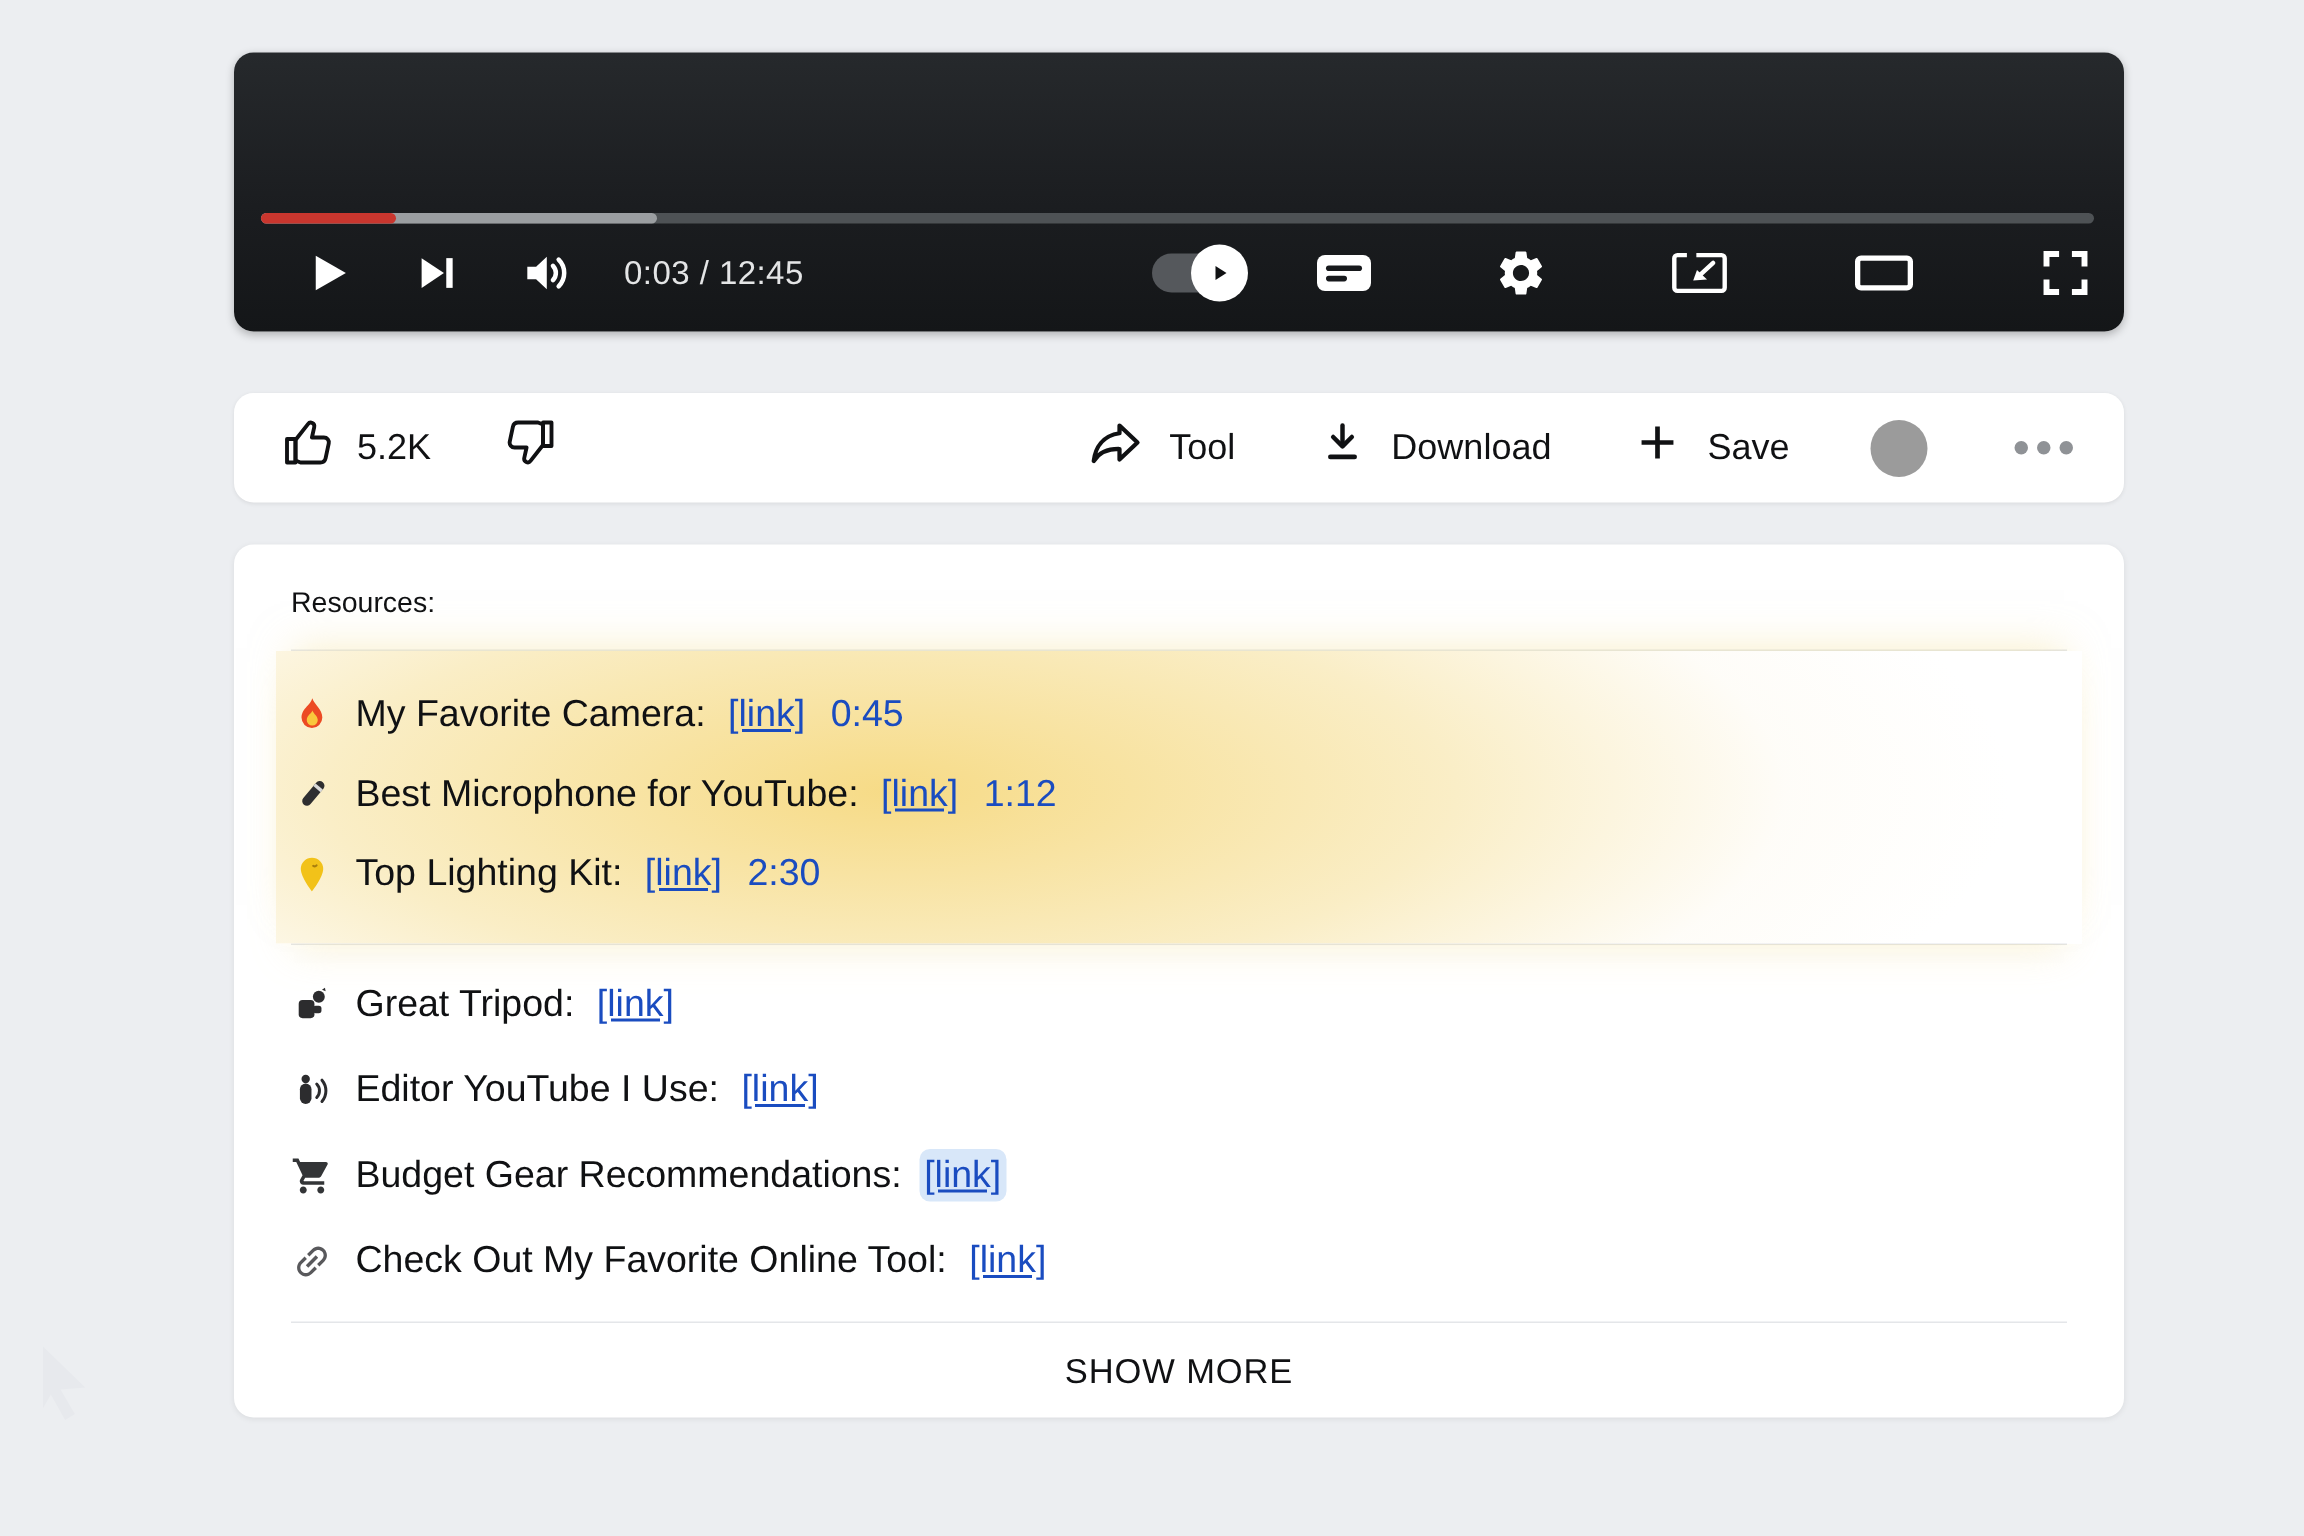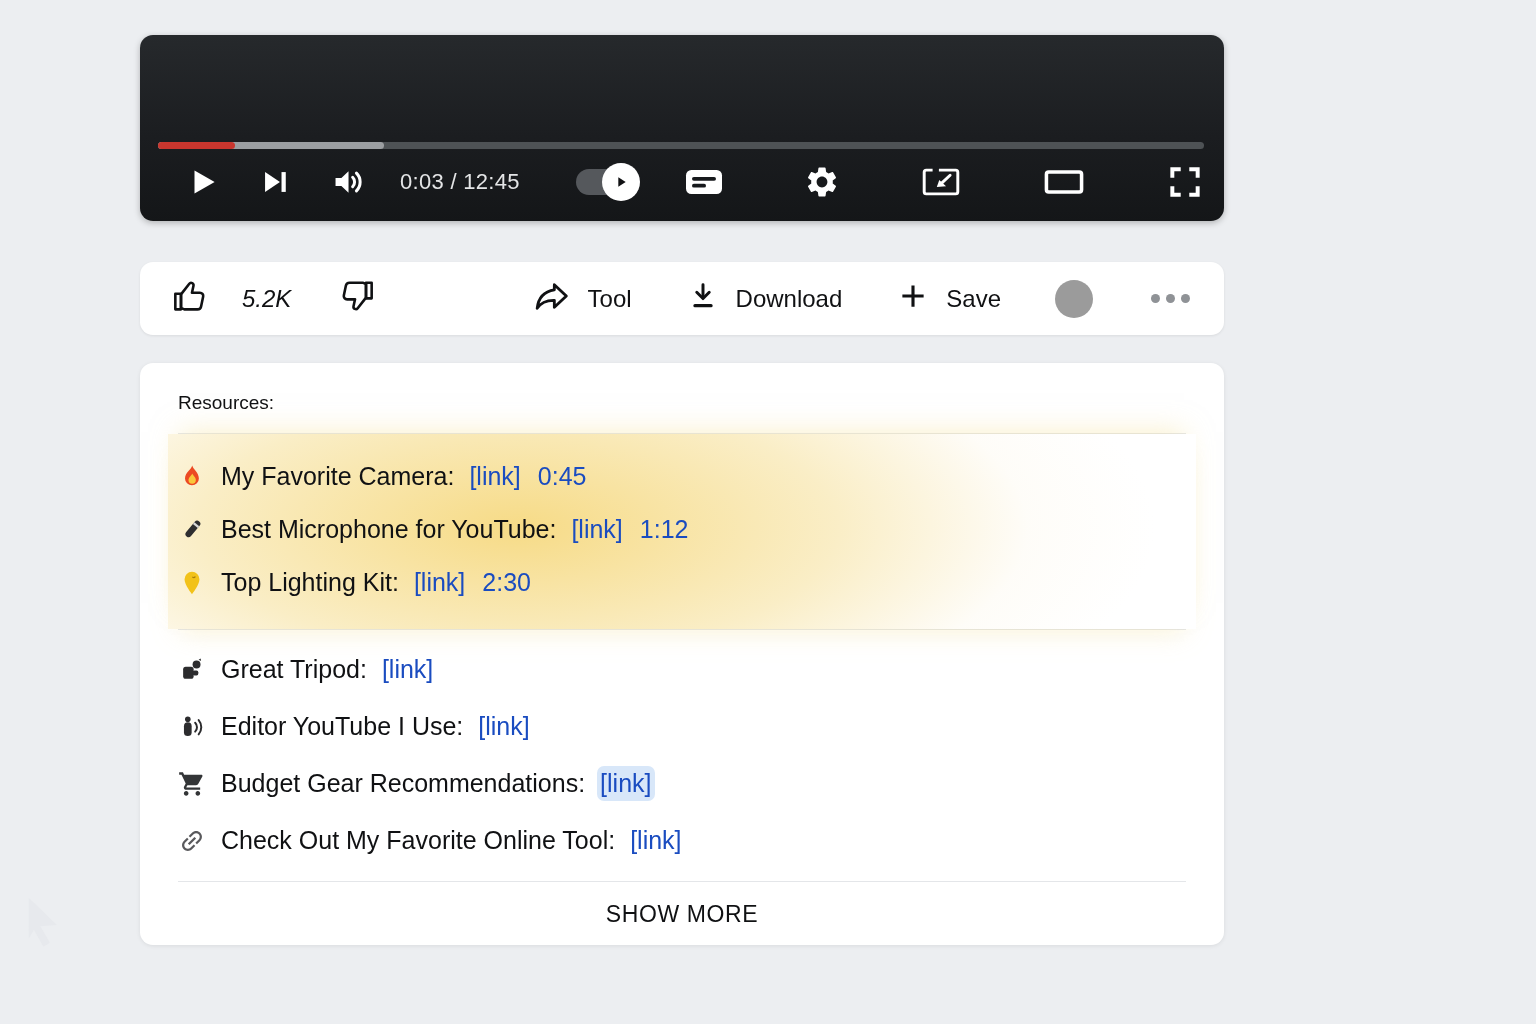--- a/index.html
+++ b/index.html
@@ -17,7 +17,7 @@
     color:var(--text_dark);
     position:relative; overflow:hidden;
   }
-  .card{position:absolute; left:140px; width:1084px; background:var(--card_bg); border-radius:13px;}
+  .card{position:absolute; left:156px; width:1260px; background:var(--card_bg); border-radius:13px;}
 
   
   .player{top:35px; height:186px;

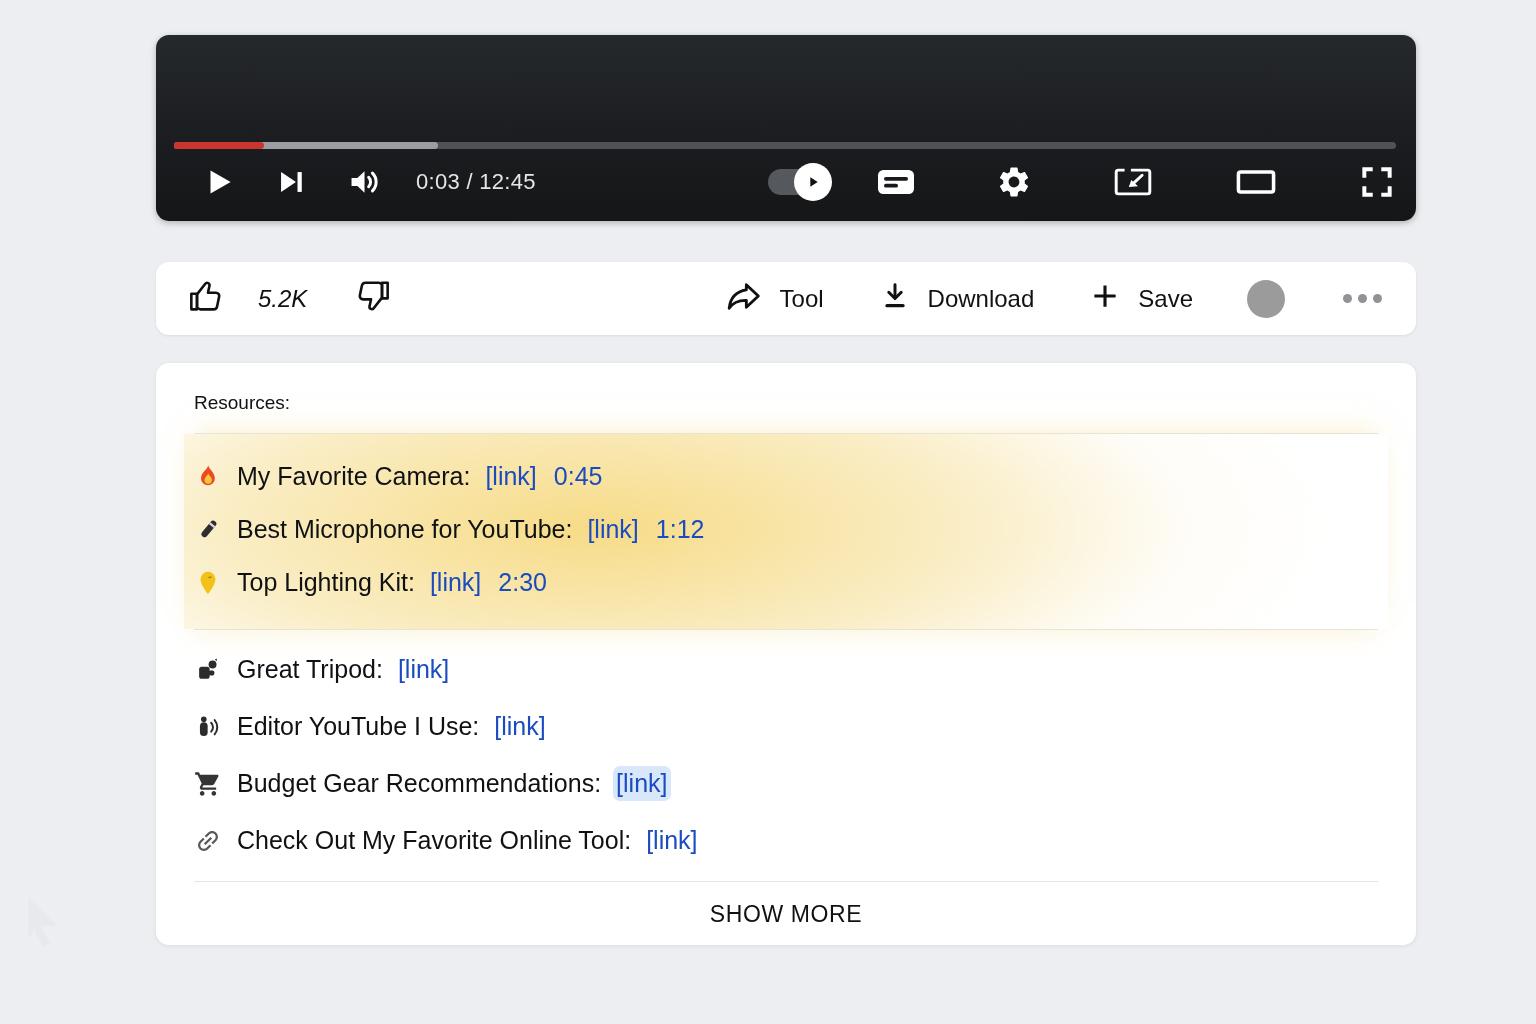--- a/index.html
+++ b/index.html
@@ -43,7 +43,7 @@
     display:flex; align-items:center; padding:0 30px; font-size:24px;}
   .abtn{background:none; border:none; cursor:pointer; display:flex; align-items:center; gap:16px;
     font-family:inherit; font-size:24px; color:var(--text_dark); font-weight:500;}
-  .like-group{display:flex; align-items:center; gap:32px;font-style:italic;}
+  .like-group{display:flex; align-items:center; gap:12px;}
   .dislike{margin-left:46px;}
   .right-actions{margin-left:auto; display:flex; align-items:center; gap:54px;}
   .avatar{width:38px; height:38px; border-radius:50%; background:var(--avatar_gray); border:none; cursor:pointer;}

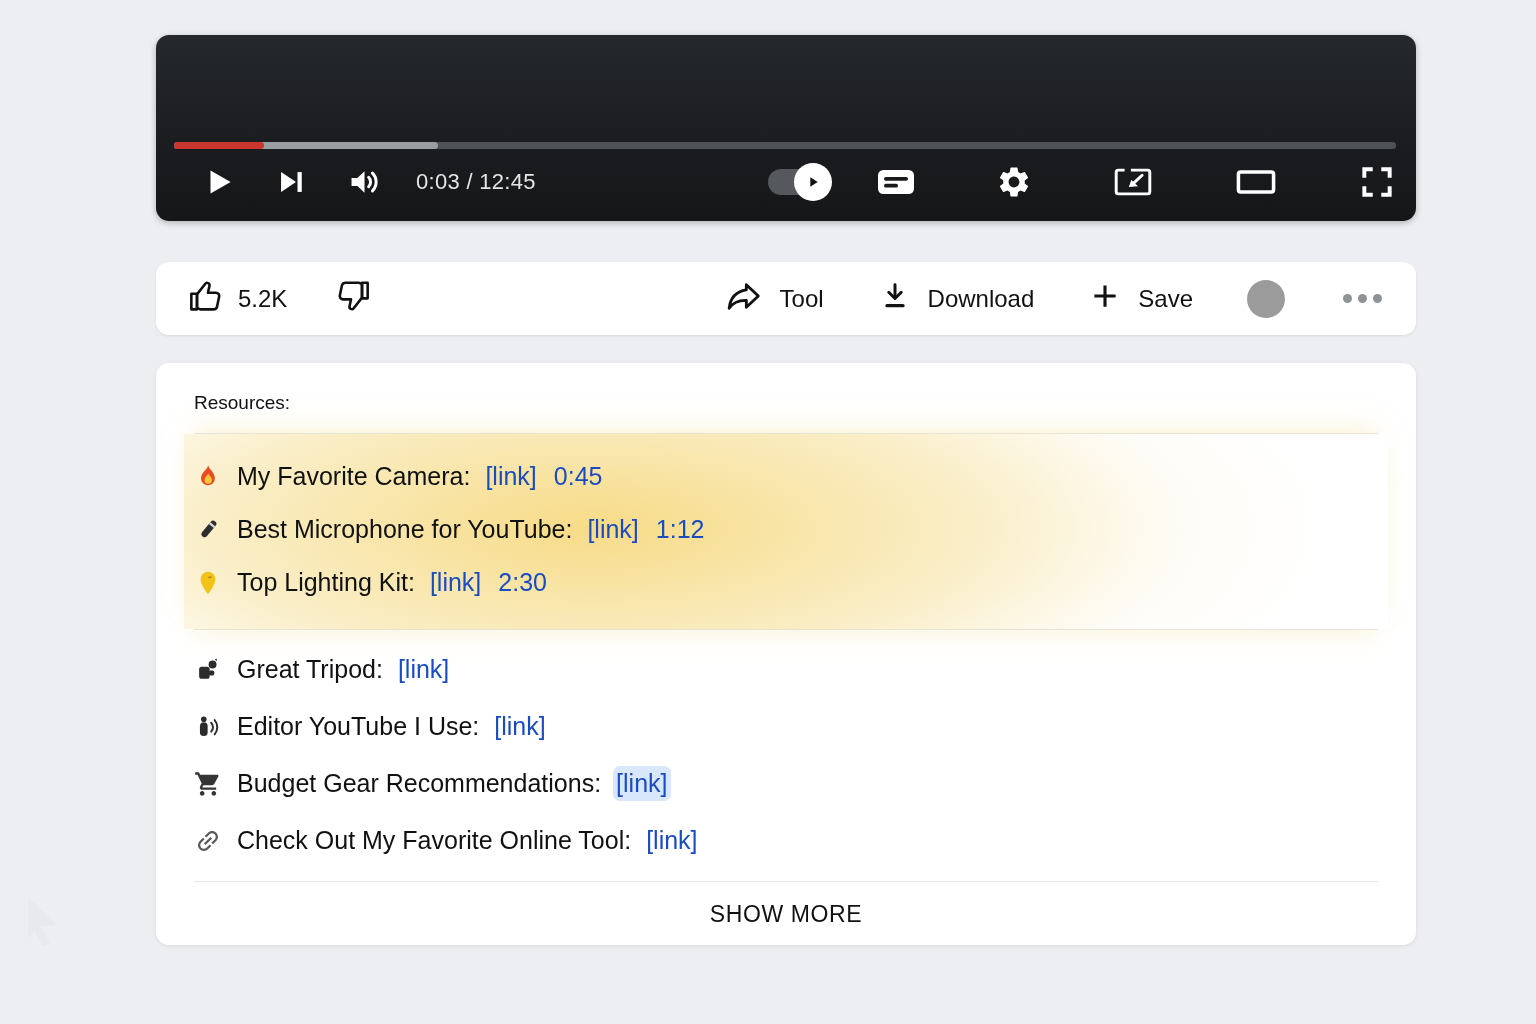--- a/index.html
+++ b/index.html
@@ -65,7 +65,7 @@
   .ricon{width:28px; height:28px; display:flex; align-items:center; justify-content:center; flex:0 0 28px;}
   .ricon svg{width:28px; height:28px; display:block;}
   .rlabel{color:var(--text_dark);}
-  .rlink{color:var(--link_blue); cursor:pointer;}
+  .rlink{color:var(--link_blue); text-decoration:underline; cursor:pointer;}
   .rlink.focus-ring{background:#d8e7f9; border-radius:4px; box-shadow:0 0 0 3px #d8e7f9;}
   .rtime{color:var(--link_blue); cursor:pointer; margin-left:2px;}
   .list{padding:11px 0 12px;}

